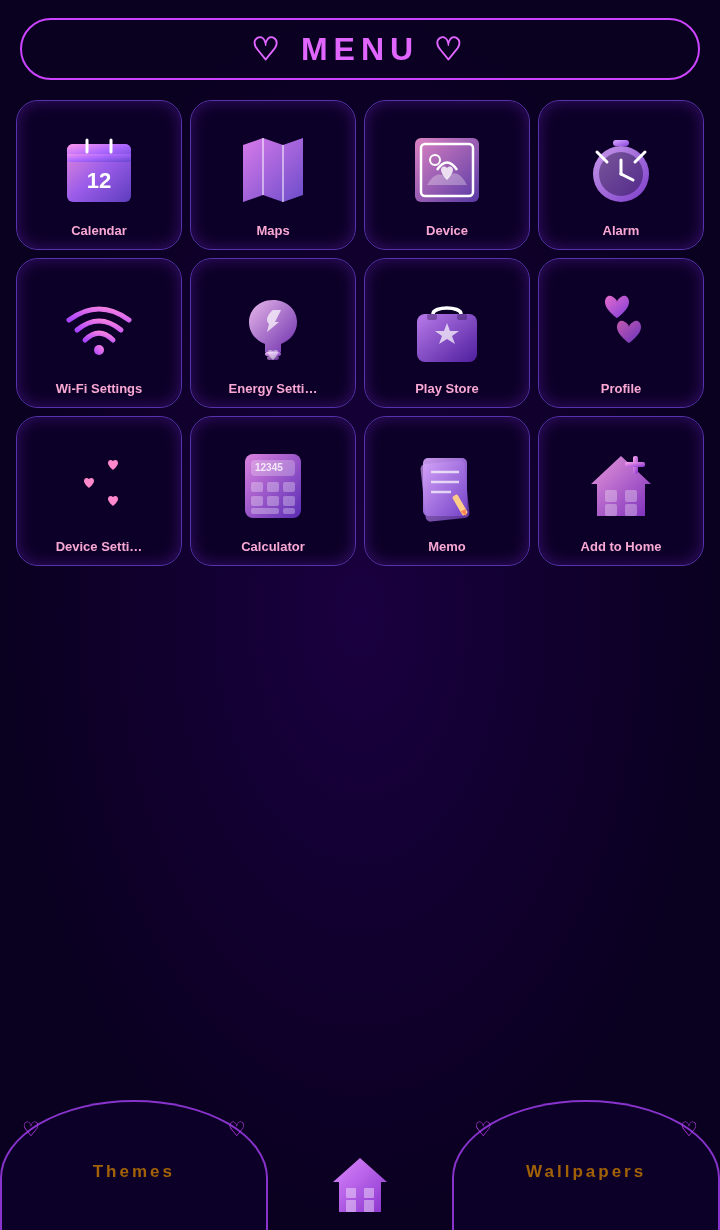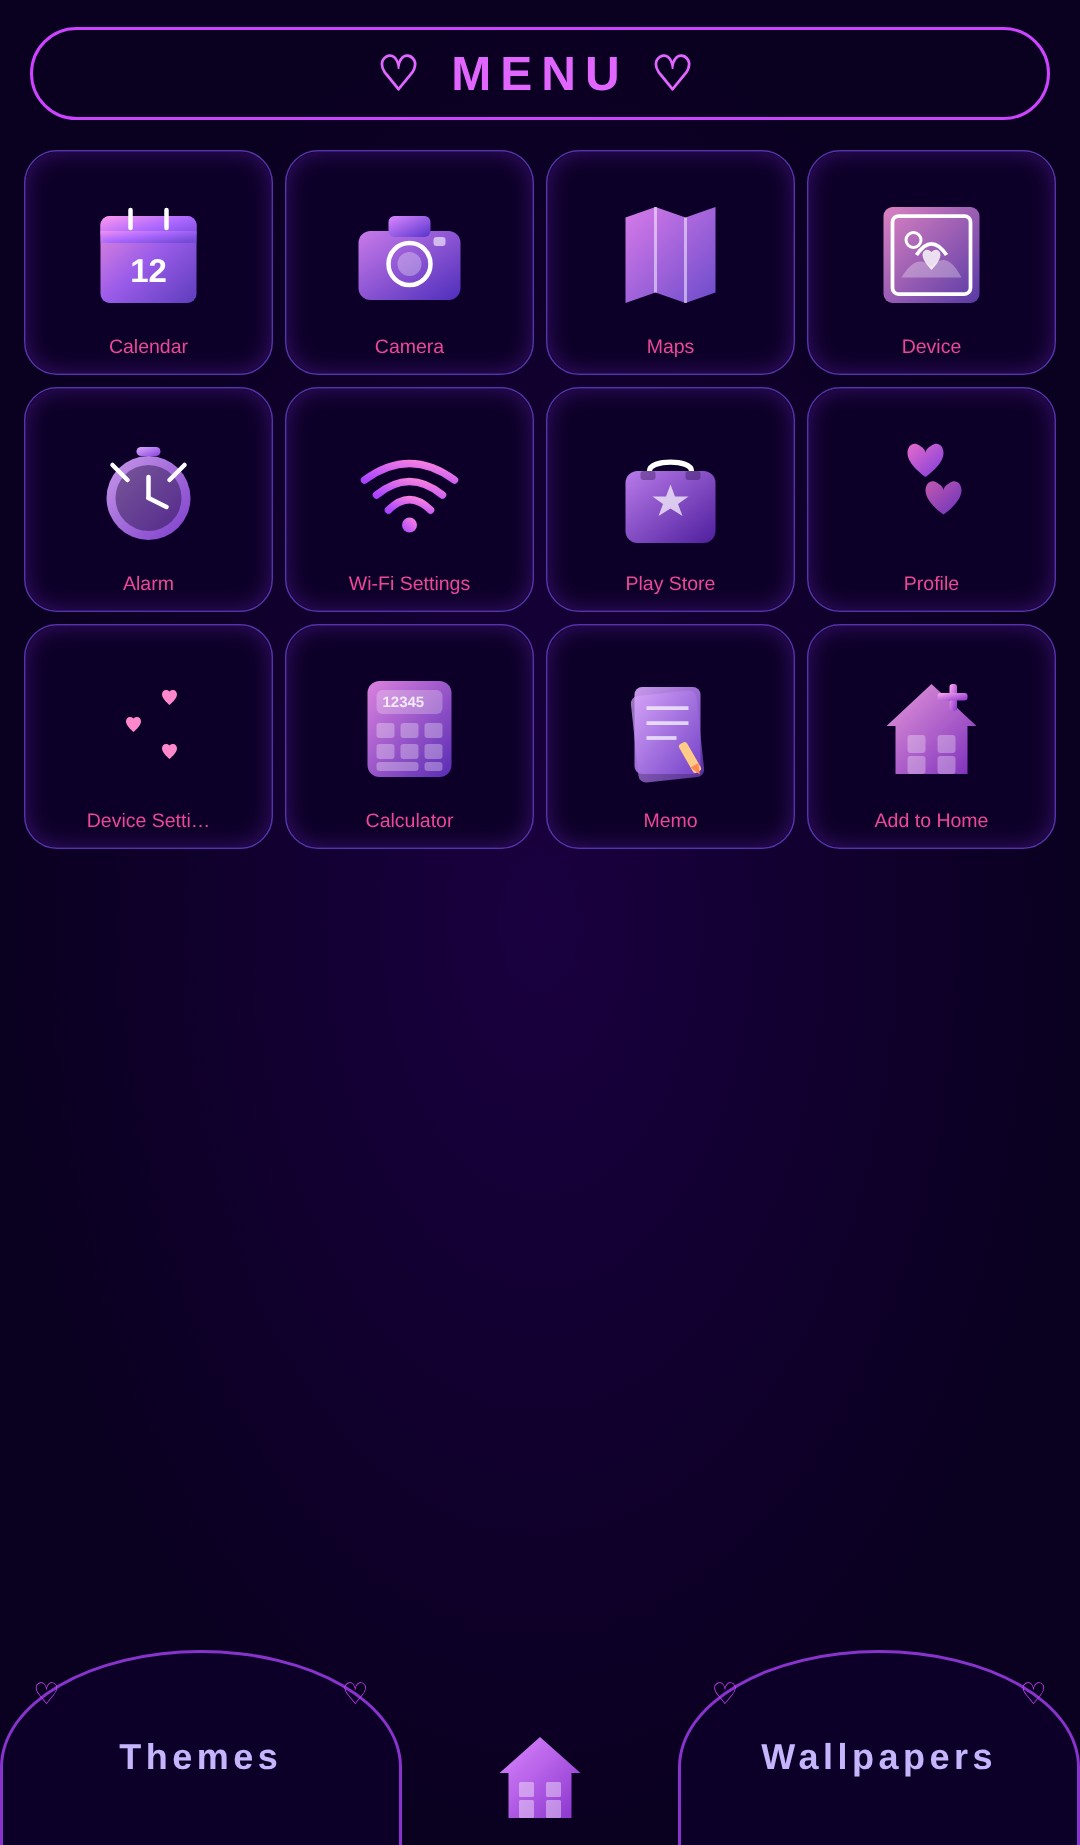--- a/index.html
+++ b/index.html
@@ -79,10 +79,10 @@
     }
 
     .app-label {
-      color: #ec4899;
+      color: #f9a8d4;
       font-size: 13px;
       text-align: center;
-      font-weight: 400;
+      font-weight: 700;
       line-height: 1.2;
     }
 

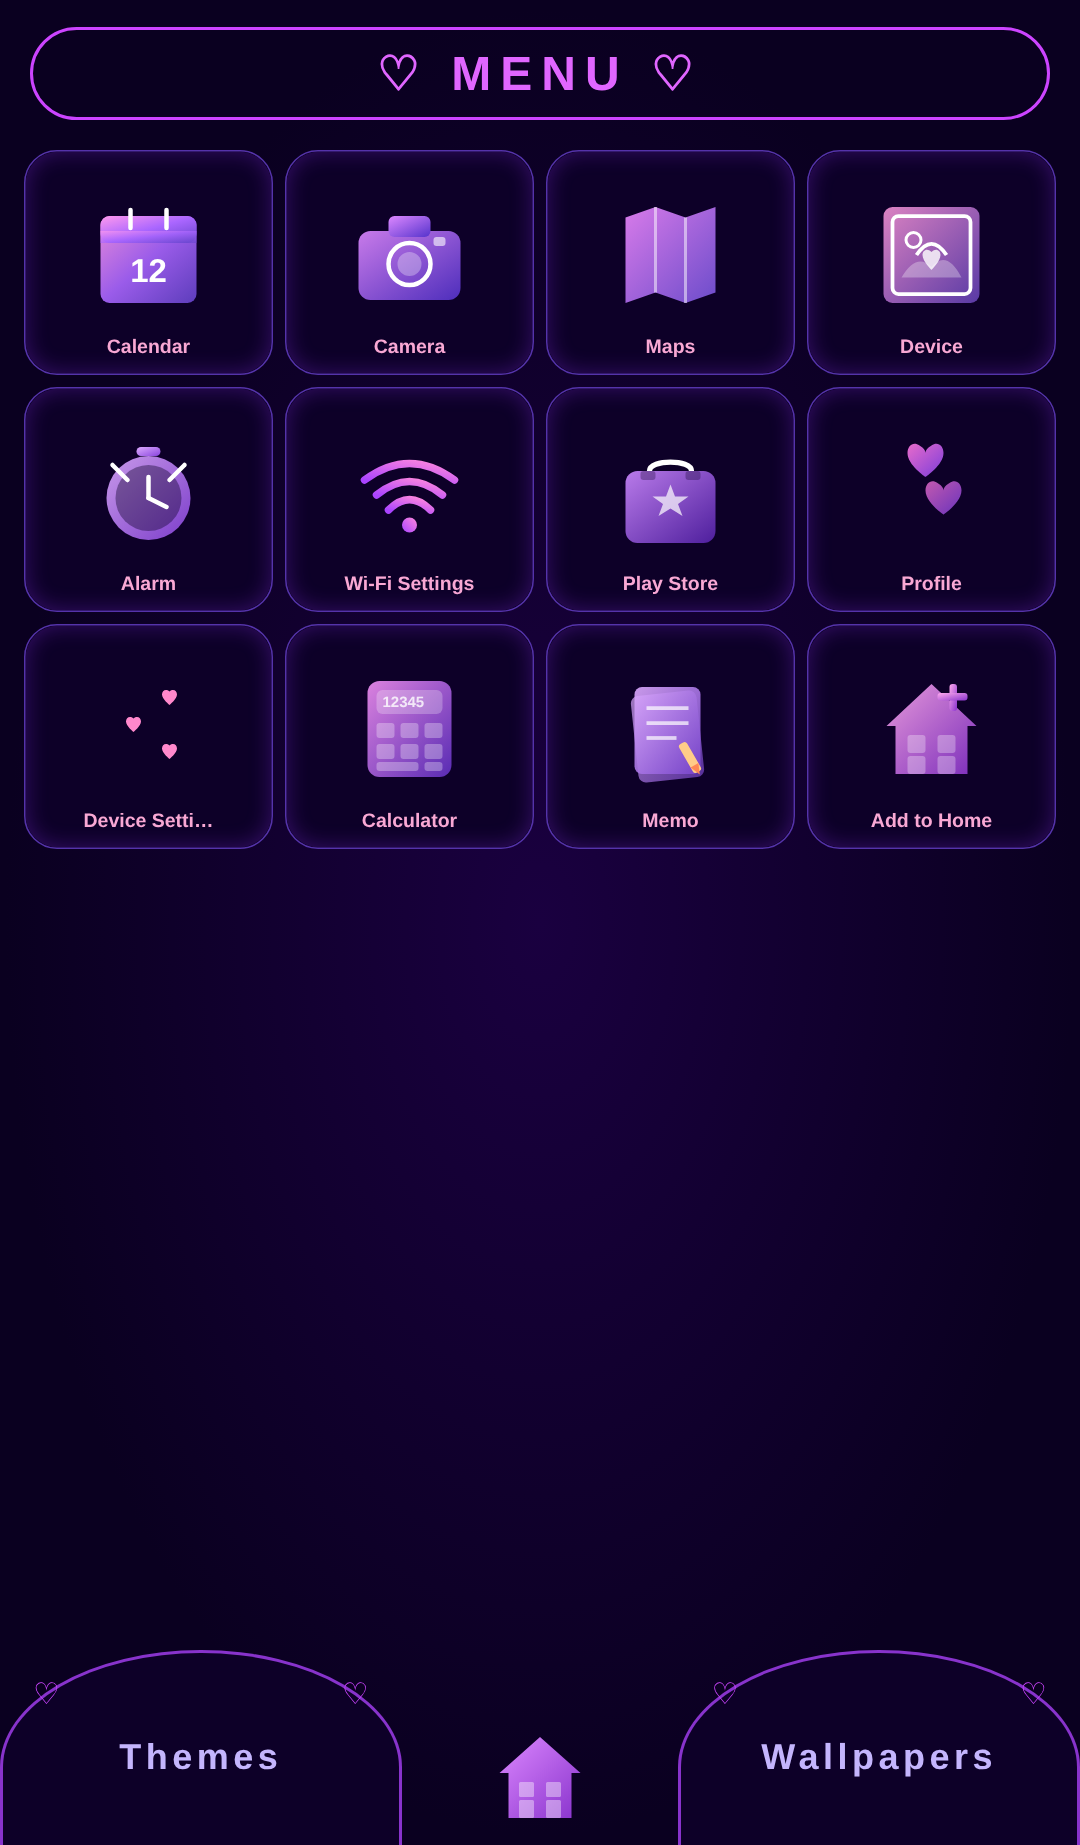--- a/index.html
+++ b/index.html
@@ -187,24 +187,6 @@
     <span class="app-label">Calendar</span>
   </div>
 
-  <div class="app-item">
-    <div class="app-icon">
-      <svg class="icon-svg" viewBox="0 0 80 80">
-        <defs>
-          <linearGradient id="g2" x1="0" y1="0" x2="1" y2="1">
-            <stop offset="0%" stop-color="#dd88ff"></stop>
-            <stop offset="100%" stop-color="#5533cc"></stop>
-          </linearGradient>
-        </defs>
-        <rect x="6" y="24" width="68" height="46" rx="8" fill="url(#g2)" opacity="0.9"></rect>
-        <rect x="26" y="14" width="28" height="14" rx="4" fill="url(#g2)"></rect>
-        <circle cx="40" cy="46" r="14" fill="none" stroke="white" stroke-width="3"></circle>
-        <circle cx="40" cy="46" r="8" fill="white" opacity="0.3"></circle>
-        <rect x="56" y="28" width="8" height="6" rx="2" fill="white" opacity="0.6"></rect>
-      </svg>
-    </div>
-    <span class="app-label">Camera</span>
-  </div>
 
   <div class="app-item">
     <div class="app-icon">

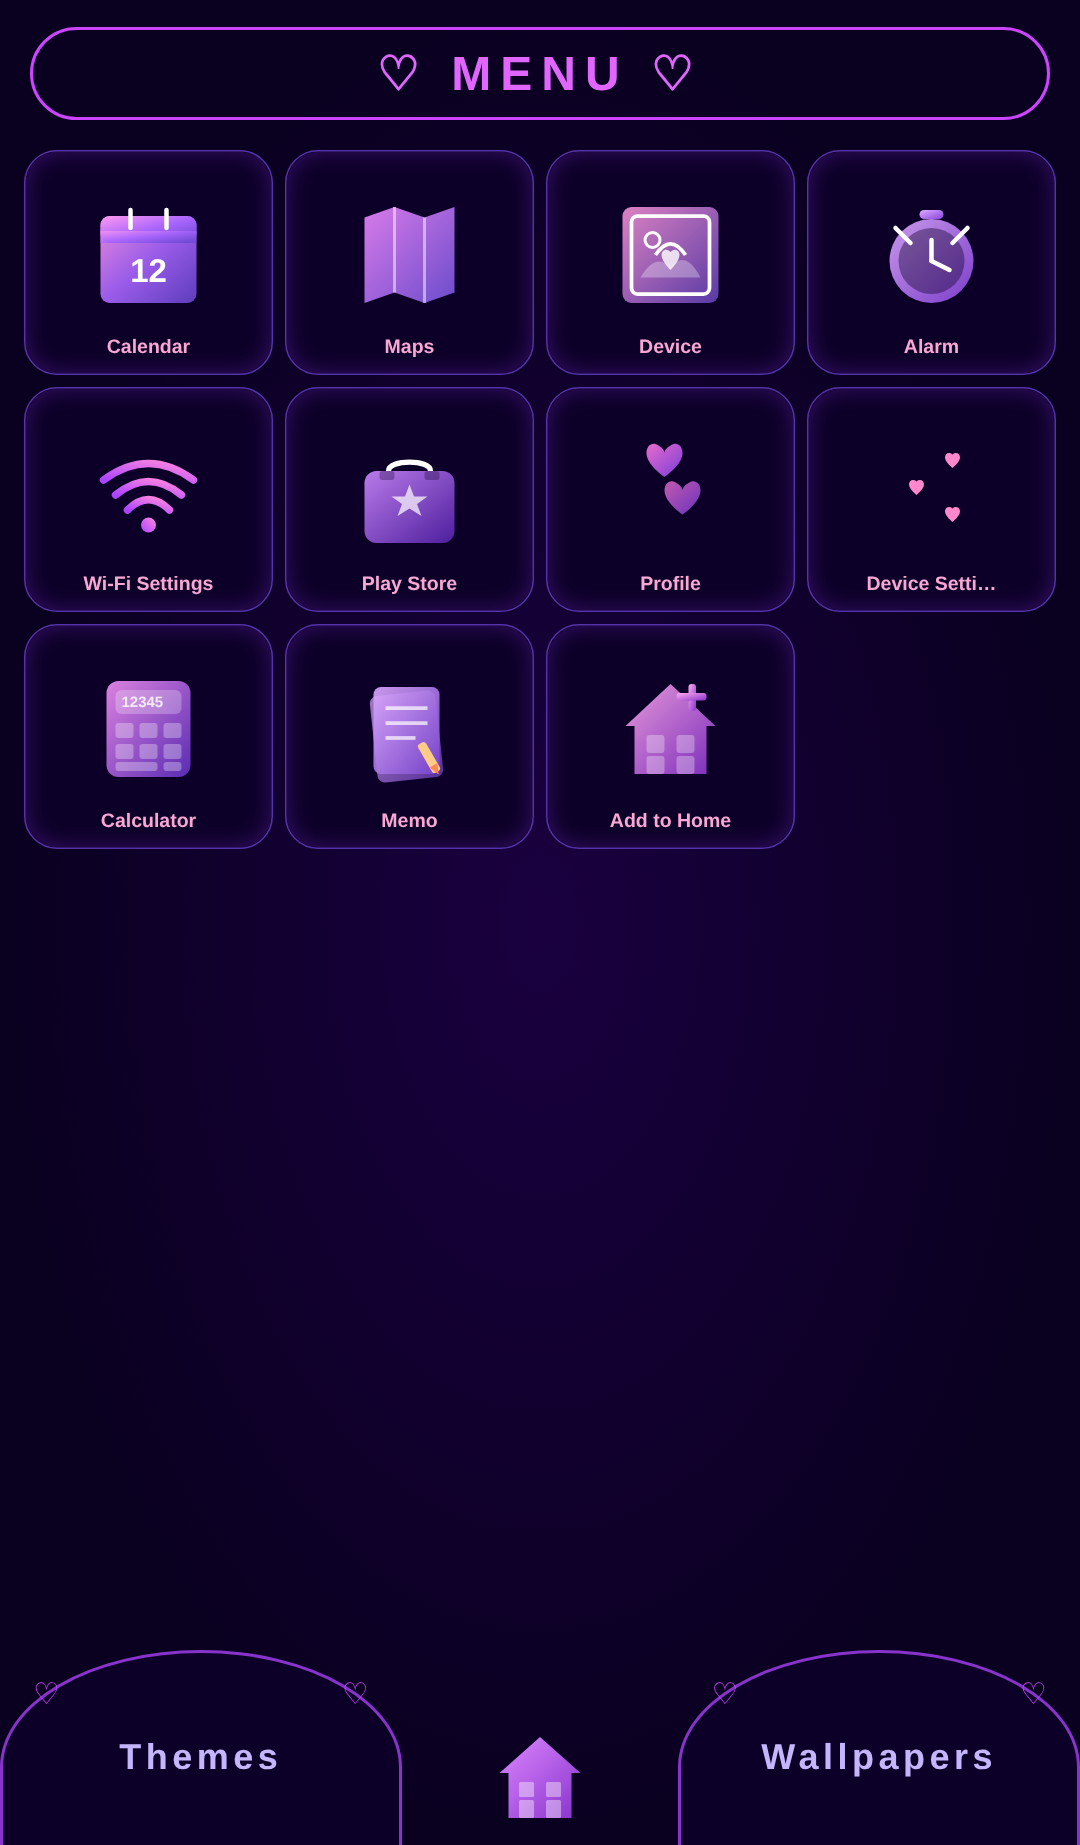--- a/index.html
+++ b/index.html
@@ -266,6 +266,26 @@
     <span class="app-label">Wi-Fi Settings</span>
   </div>
 
+  <div class="app-item">
+    <div class="app-icon">
+      <svg class="icon-svg" viewBox="0 0 80 80">
+        <defs>
+          <linearGradient id="g8" x1="0" y1="0" x2="1" y2="1">
+            <stop offset="0%" stop-color="#ffccff"></stop>
+            <stop offset="100%" stop-color="#7733bb"></stop>
+          </linearGradient>
+        </defs>
+
+        <path d="M40 12 C26 12, 16 22, 16 34 C16 44, 22 52, 32 56 L32 64 L48 64 L48 56 C58 52, 64 44, 64 34 C64 22, 54 12, 40 12Z" fill="url(#g8)" opacity="0.9"></path>
+        <rect x="32" y="64" width="16" height="4" rx="2" fill="url(#g8)"></rect>
+        <rect x="34" y="68" width="12" height="4" rx="2" fill="url(#g8)" opacity="0.7"></rect>
+        <path d="M40 22 C40 22, 30 30, 36 36 L34 44 L46 34 L42 34 L48 22Z" fill="white" opacity="0.7"></path>
+
+        <path d="M40 72 C40 72, 35 67, 35 64 C35 62, 37 61, 40 63 C43 61, 45 62, 45 64 C45 67, 40 72, 40 72Z" fill="white" opacity="0.5"></path>
+      </svg>
+    </div>
+    <span class="app-label">Energy Setti…</span>
+  </div>
 
 
   <div class="app-item">

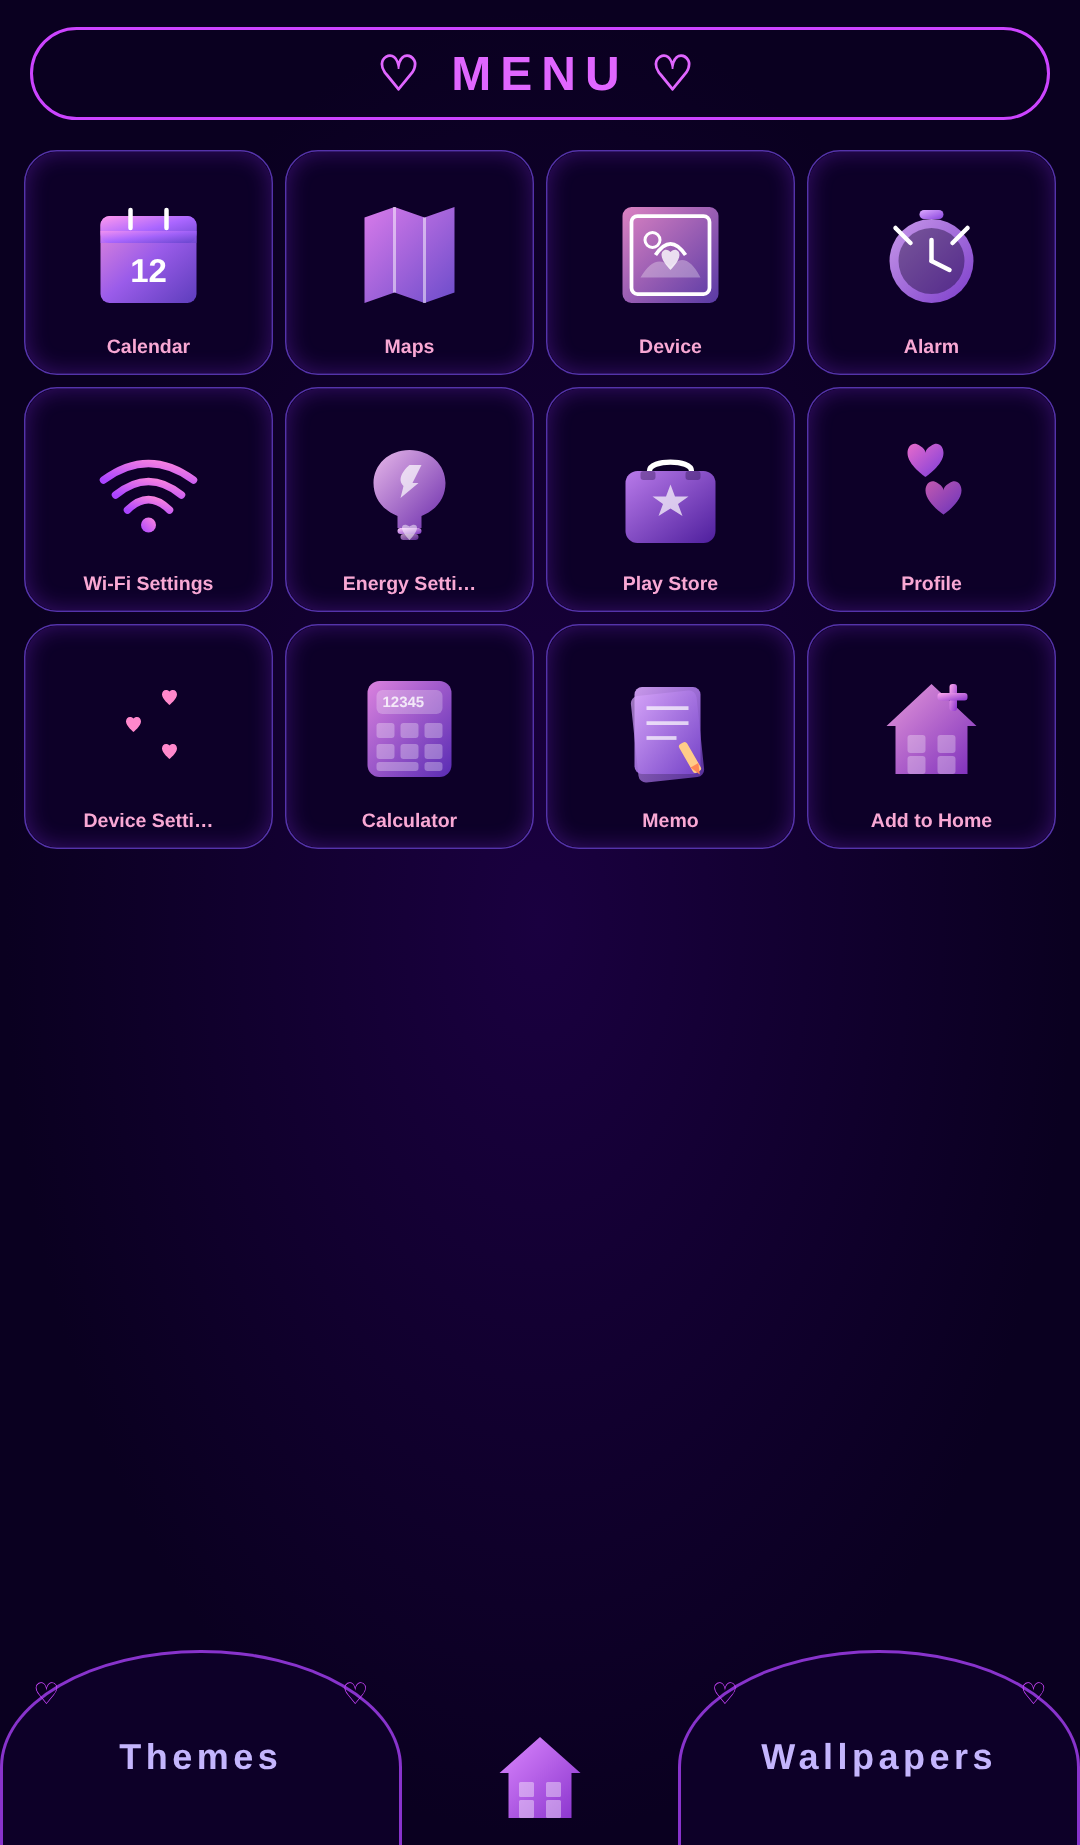--- a/index.html
+++ b/index.html
@@ -139,8 +139,8 @@
     }
 
     .nav-label {
-      color: #c4b5fd;
-      font-size: 24px;
+      color: #a16207;
+      font-size: 17px;
       letter-spacing: 3px;
       font-weight: 600;
       margin-top: 12px;

